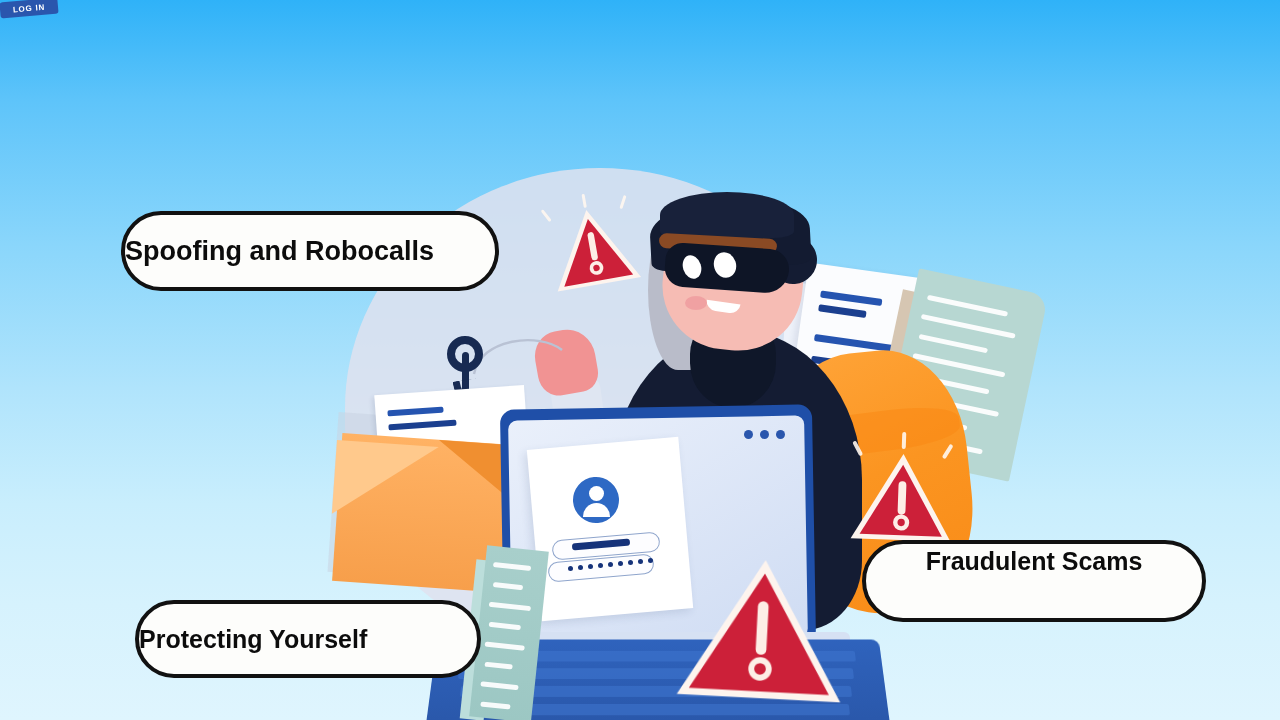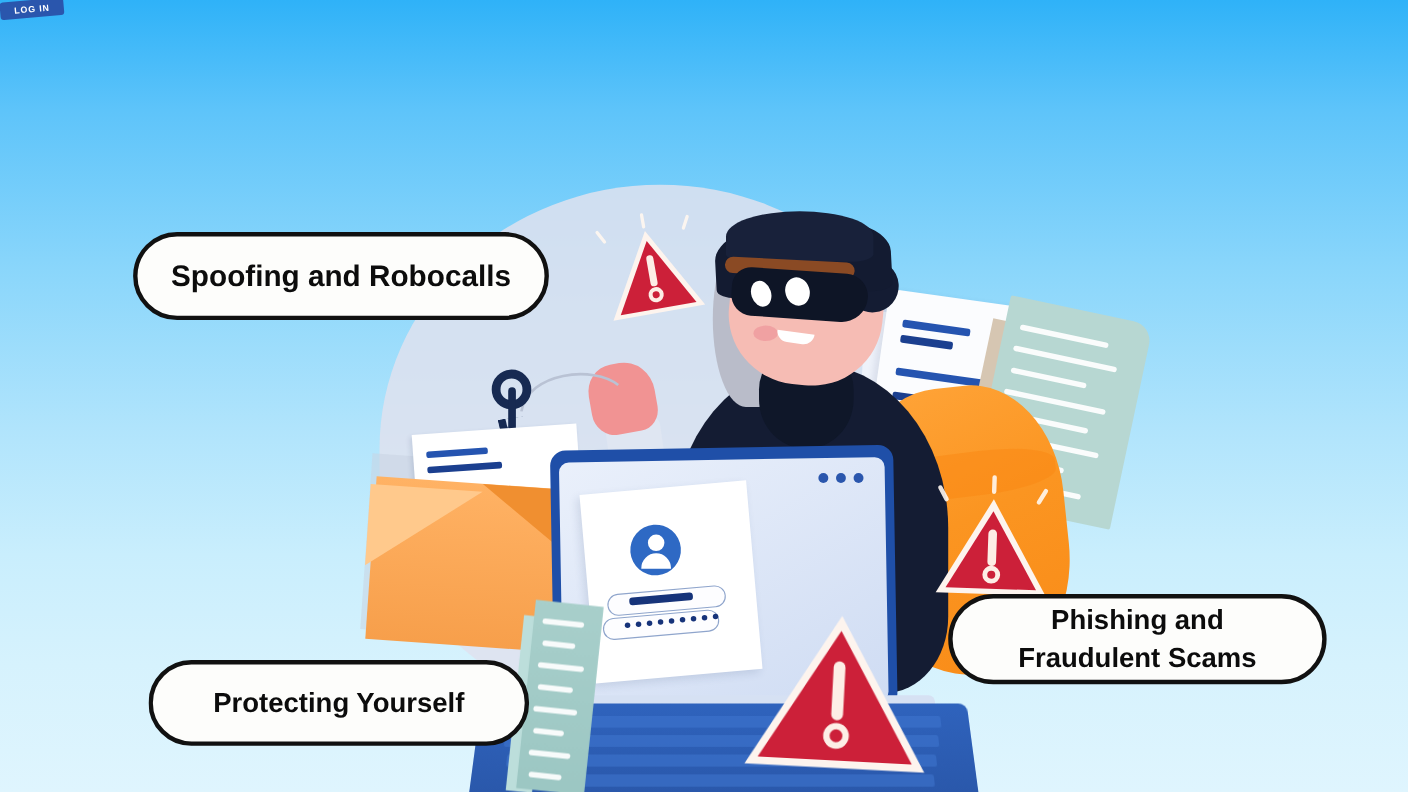--- a/index.html
+++ b/index.html
@@ -50,7 +50,7 @@
     border-radius: 60px;
     display: flex;
     align-items: center;
-    justify-content: center;
+    justify-content: flex-start;
     text-align: center;
     color: #0c0c0c;
     font-weight: 700;

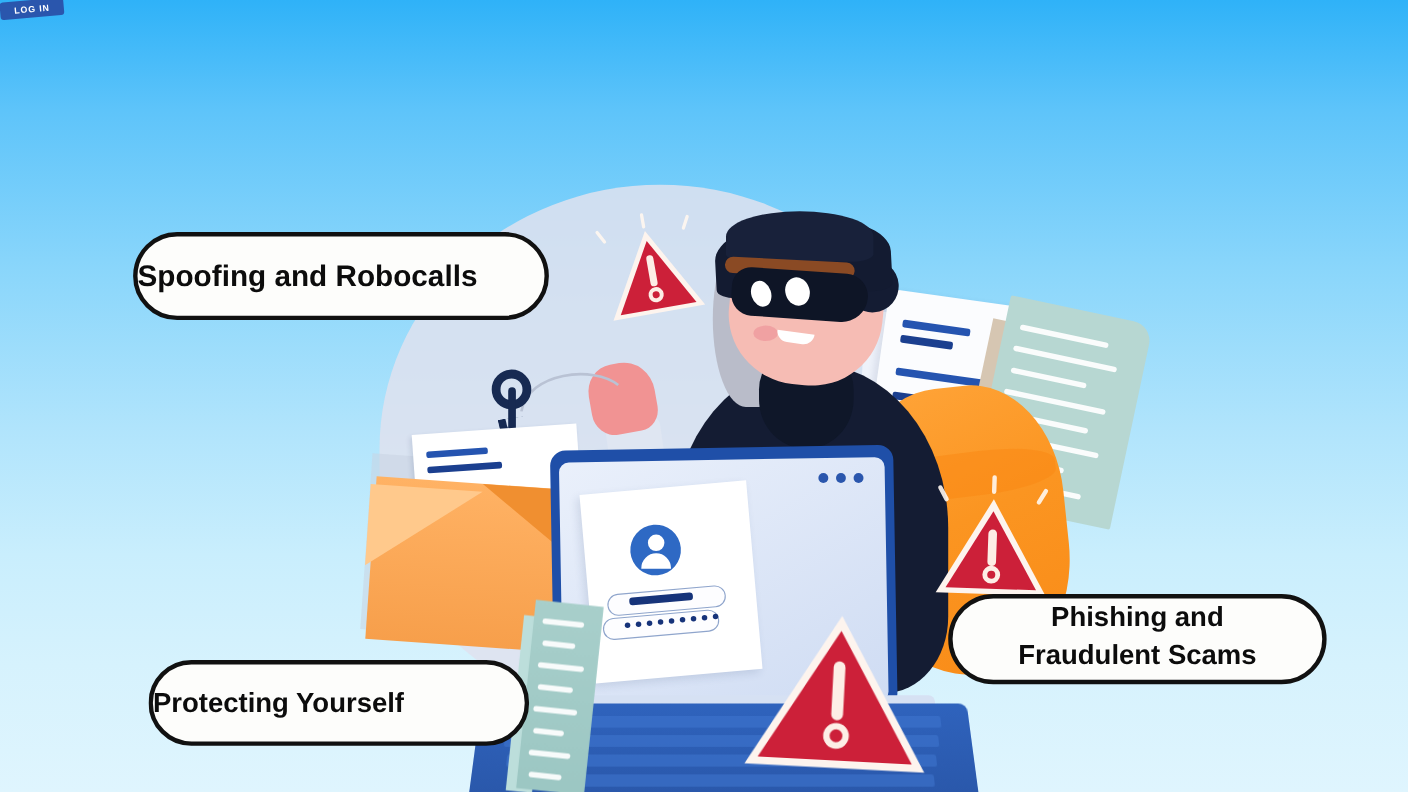--- a/index.html
+++ b/index.html
@@ -619,7 +619,6 @@
   </div>
 
   <div class="chip" id="chip-phishing">
-    <span class="chip-line">Phishing and</span>
     <span class="chip-line">Fraudulent Scams</span>
   </div>
 

